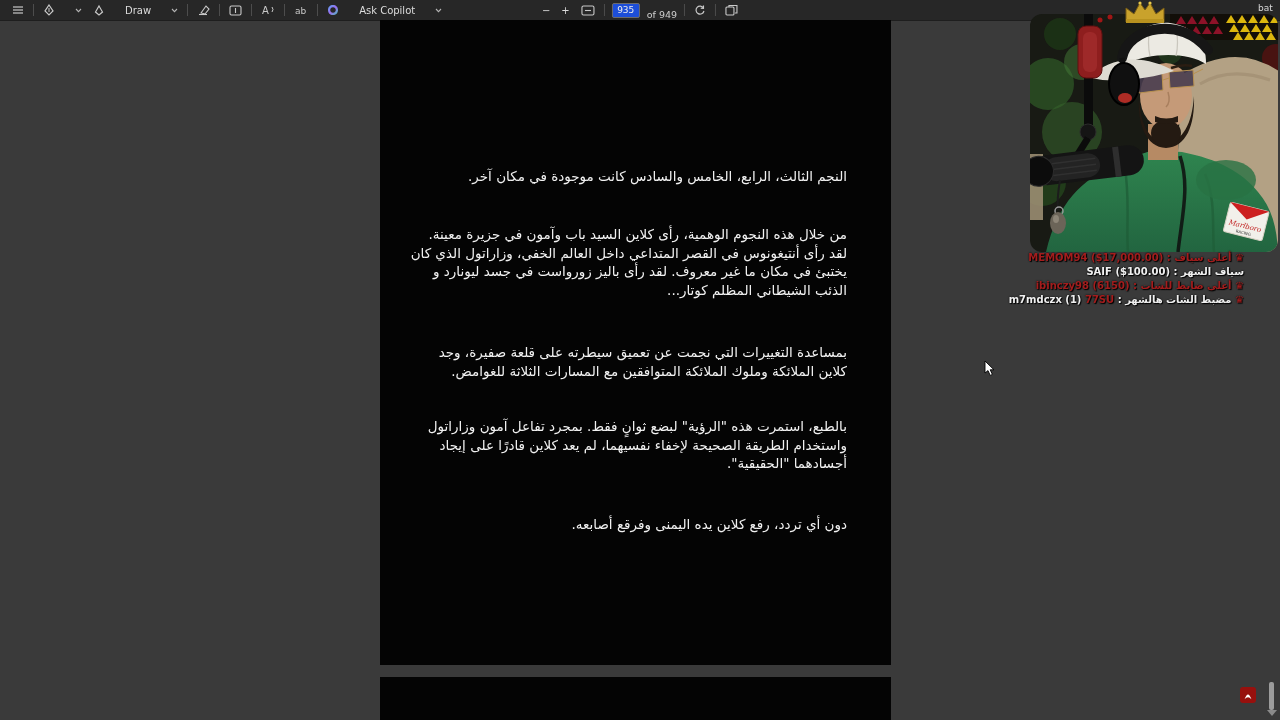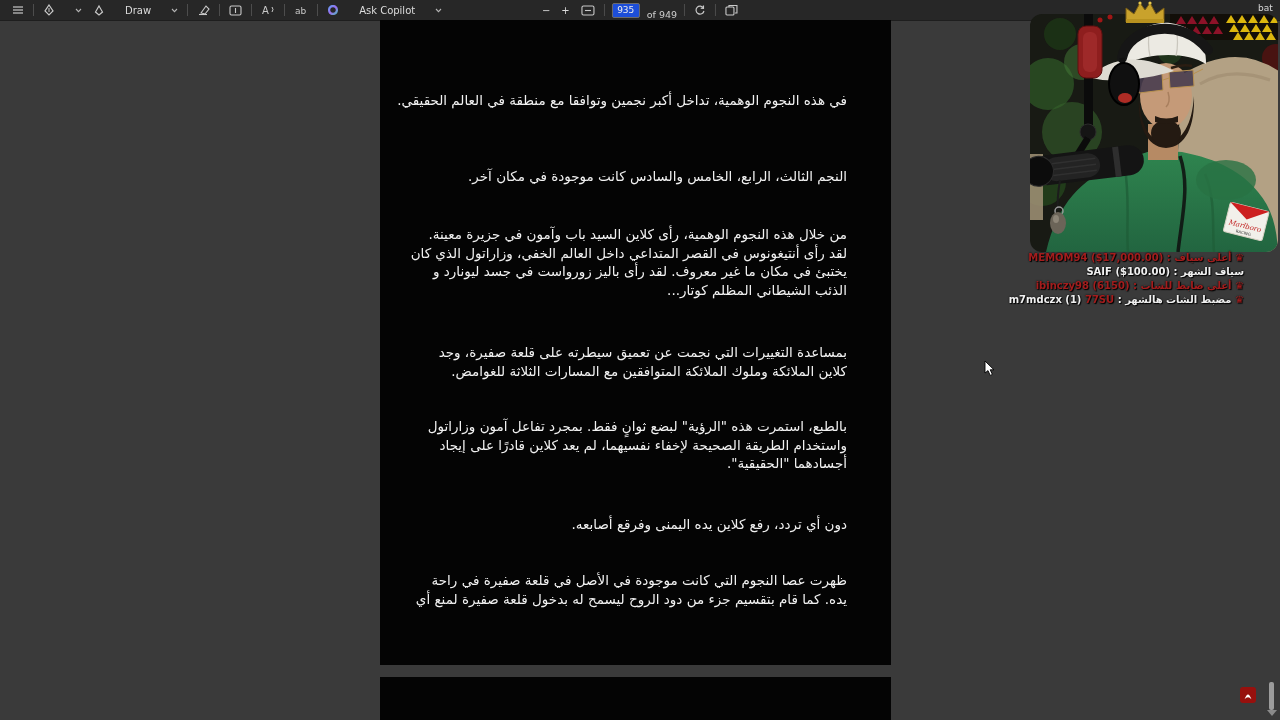--- a/index.html
+++ b/index.html
@@ -196,9 +196,6 @@
   </div>
 
   <div id="page1" class="pdf-page">
-    <div class="para" style="top:71px">
-      <div class="dline">في هذه النجوم الوهمية، تداخل أكبر نجمين وتوافقا مع منطقة في العالم الحقيقي.</div>
-    </div>
     <div class="para" style="top:147px">
       <div class="dline">النجم الثالث، الرابع، الخامس والسادس كانت موجودة في مكان آخر.</div>
     </div>

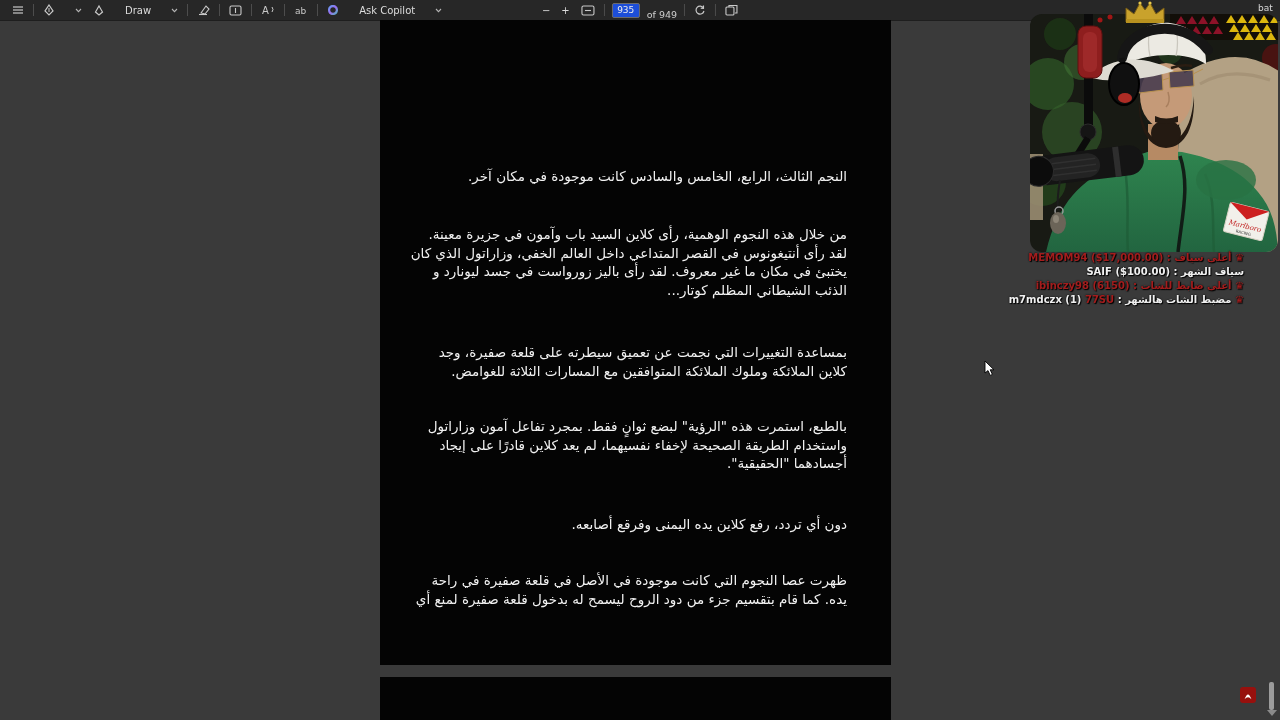--- a/index.html
+++ b/index.html
@@ -217,10 +217,6 @@
     <div class="para" style="top:495px">
       <div class="dline">دون أي تردد، رفع كلاين يده اليمنى وفرقع أصابعه.</div>
     </div>
-    <div class="para" style="top:551px">
-      <div class="dline">ظهرت عصا النجوم التي كانت موجودة في الأصل في قلعة صفيرة في راحة</div>
-      <div class="dline">يده. كما قام بتقسيم جزء من دود الروح ليسمح له بدخول قلعة صفيرة لمنع أي</div>
-    </div>
   </div>
   <div id="page2" class="pdf-page"></div>
 

